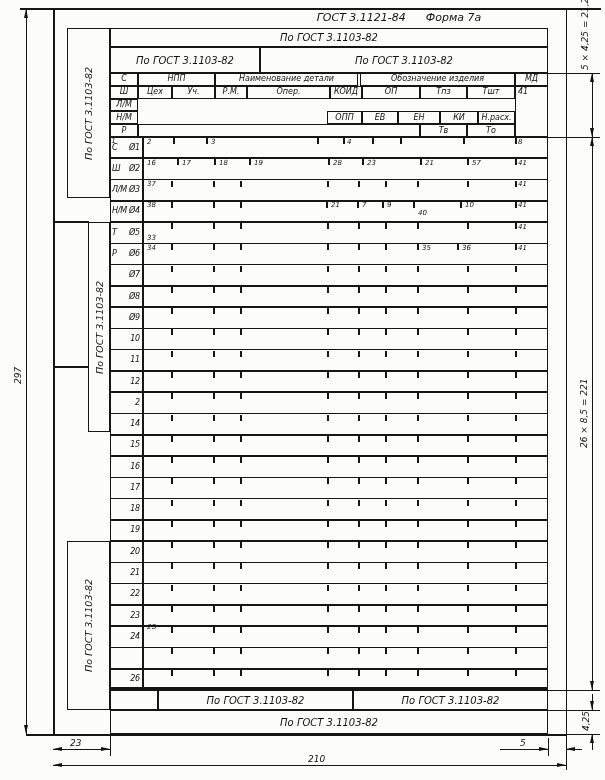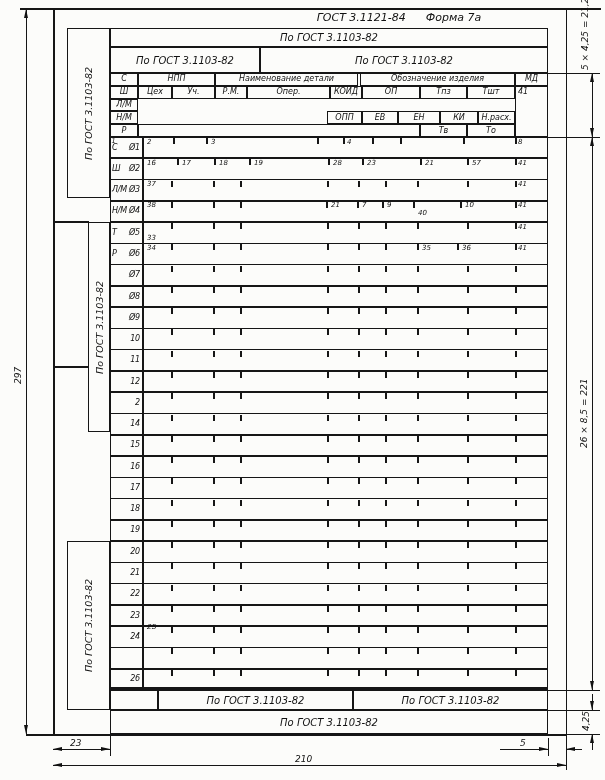--- a/index.html
+++ b/index.html
@@ -102,7 +102,7 @@
   <div class="abs hline" style="left:53px;top:765px;width:513px;height:1px;"></div>
   <div class="ar ar-l" style="left:53px;top:762.6px;"></div>
   <div class="ar ar-r" style="left:557px;top:762.6px;"></div>
-  <div class="abs dimlab" style="left:295px;top:755px;">210</div>
+  <div class="abs dimlab" style="left:308px;top:755px;">210</div>
 
   <div class="abs hline" style="left:548px;top:72.5px;width:52px;height:1px;"></div>
   <div class="abs hline" style="left:548px;top:136.5px;width:52px;height:1px;"></div>

